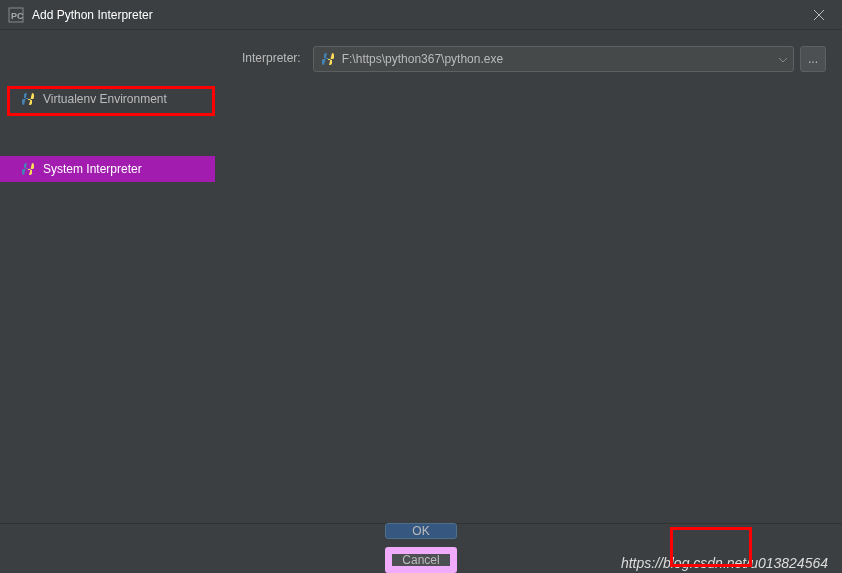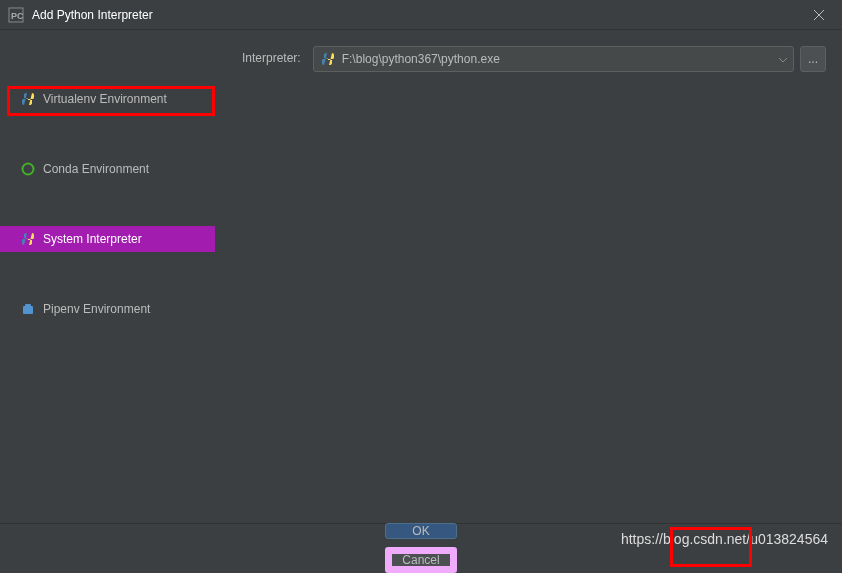--- a/index.html
+++ b/index.html
@@ -261,7 +261,7 @@
             <path d="M8 13 Q11 13 11 11 L11 8 L7 8 L7 7 L12 7 Q13 7 13 5 L13 3 Q13 1 11 1" fill="#ffde57"></path>
           </svg>
         </span>
-        <span>F:\blog\python367\python.exe</span>
+        <span>F:\https\python367\python.exe</span>
         <span class="dropdown-arrow">
           <svg width="8" height="5" viewBox="0 0 8 5">
             <path d="M0 0 L4 4 L8 0" fill="none" stroke="#888" stroke-width="1"></path>

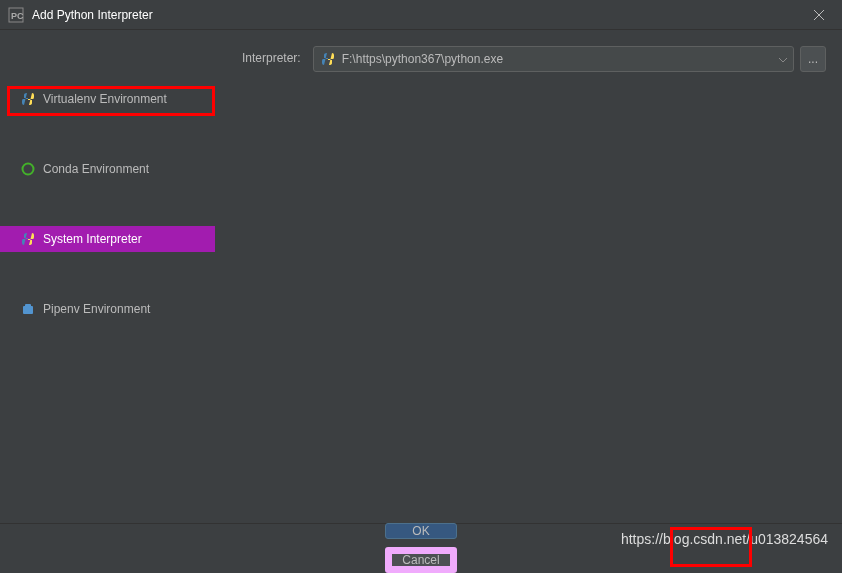--- a/index.html
+++ b/index.html
@@ -222,14 +222,6 @@
         </svg>
       </span>
       <span>Virtualenv Environment</span>
-    </div>
-    <div class="sidebar-item">
-      <span class="icon">
-        <svg width="14" height="14" viewBox="0 0 14 14">
-          <circle cx="7" cy="7" r="5.5" fill="none" stroke="#43b02a" stroke-width="2"></circle>
-        </svg>
-      </span>
-      <span>Conda Environment</span>
     </div>
     <div class="sidebar-item selected">
       <span class="icon">

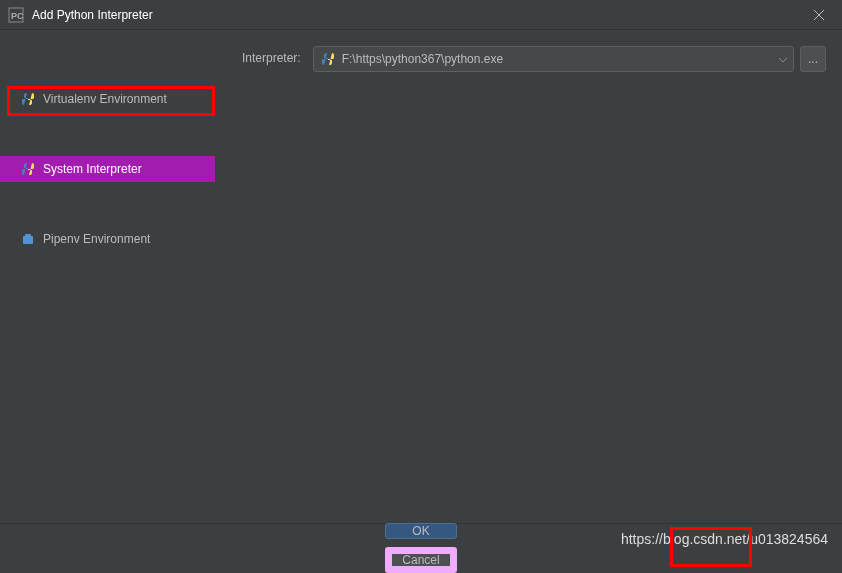--- a/index.html
+++ b/index.html
@@ -231,15 +231,6 @@
         </svg>
       </span>
       <span>System Interpreter</span>
-    </div>
-    <div class="sidebar-item">
-      <span class="icon">
-        <svg width="14" height="14" viewBox="0 0 14 14">
-          <rect x="2" y="4" width="10" height="8" rx="1" fill="#5294cf"></rect>
-          <rect x="4" y="2" width="6" height="3" rx="1" fill="#5294cf"></rect>
-        </svg>
-      </span>
-      <span>Pipenv Environment</span>
     </div>
   </div>
 

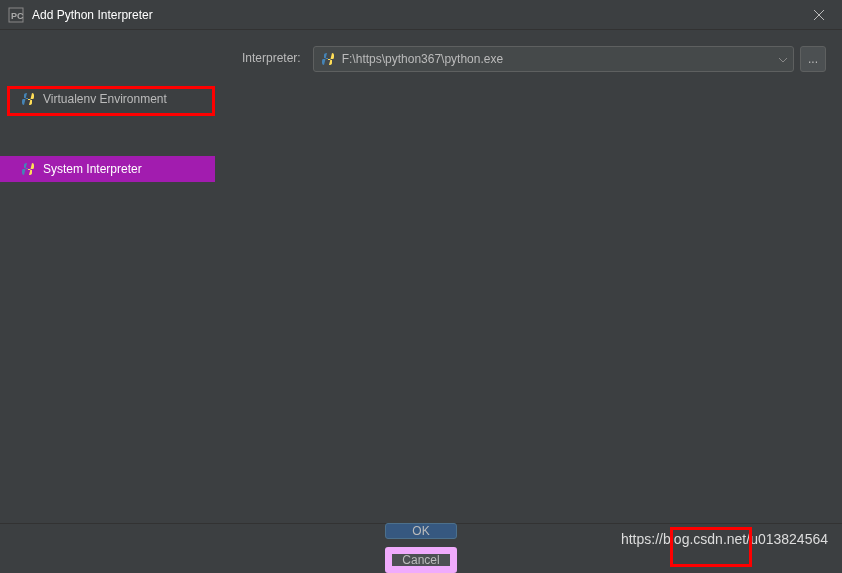--- a/index.html
+++ b/index.html
@@ -185,12 +185,13 @@
     }
     .watermark {
       position: absolute;
-      bottom: 26px;
+      bottom: 2px;
       right: 14px;
       color: #dddddd;
       font-size: 14px;
       z-index: 50;
       pointer-events: none;
+      font-style: italic;
     }
   </style>
 </head>

